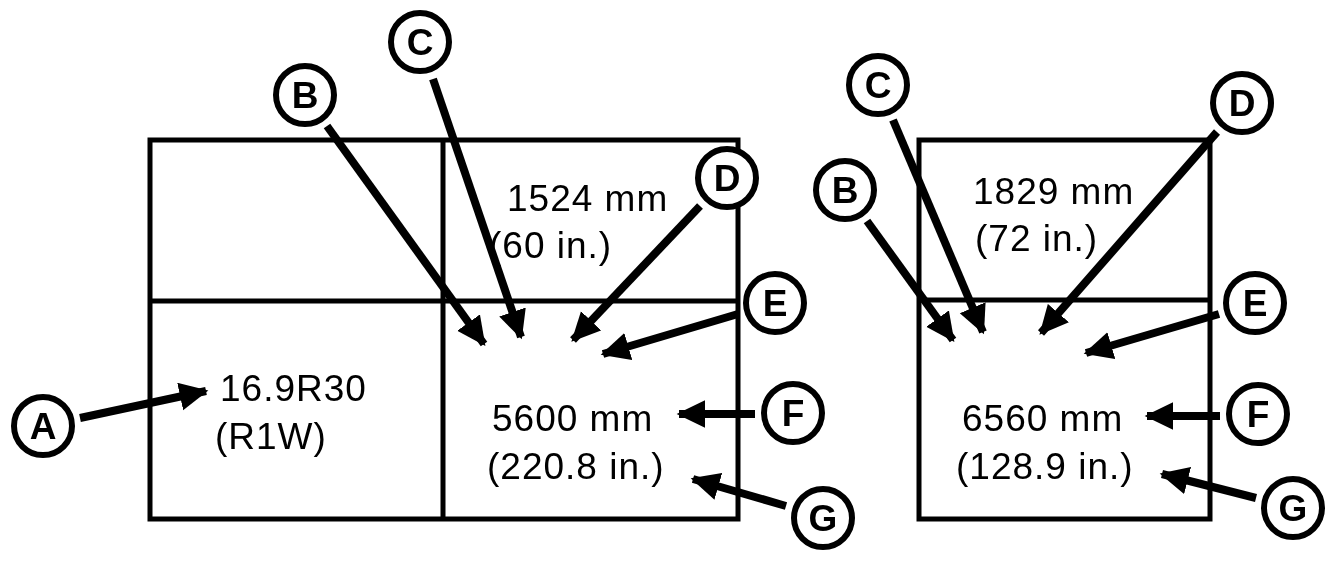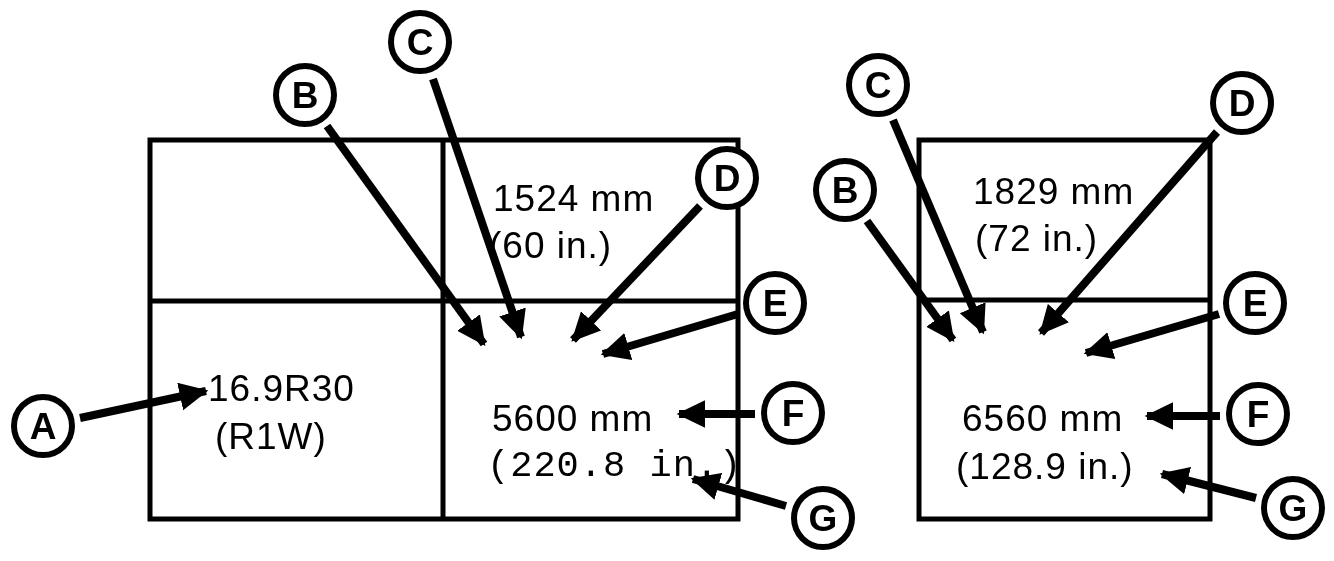--- a/index.html
+++ b/index.html
@@ -90,7 +90,7 @@
   <div class="callout" style="left:1226px; top:382px;">F</div>
   <div class="callout" style="left:1261px; top:476px;">G</div>
 
-  <div class="label" style="left:493px; top:180px;">1524 mm</div>
+  <div class="label" style="left:507px; top:180px;">1524 mm</div>
   <div class="label" style="left:489px; top:227px;">(60 in.)</div>
   <div class="label" style="left:492px; top:400px;">5600 mm</div>
   <div class="label" style="left:487px; top:448px;font-family:Liberation Mono, monospace;">(220.8 in.)</div>

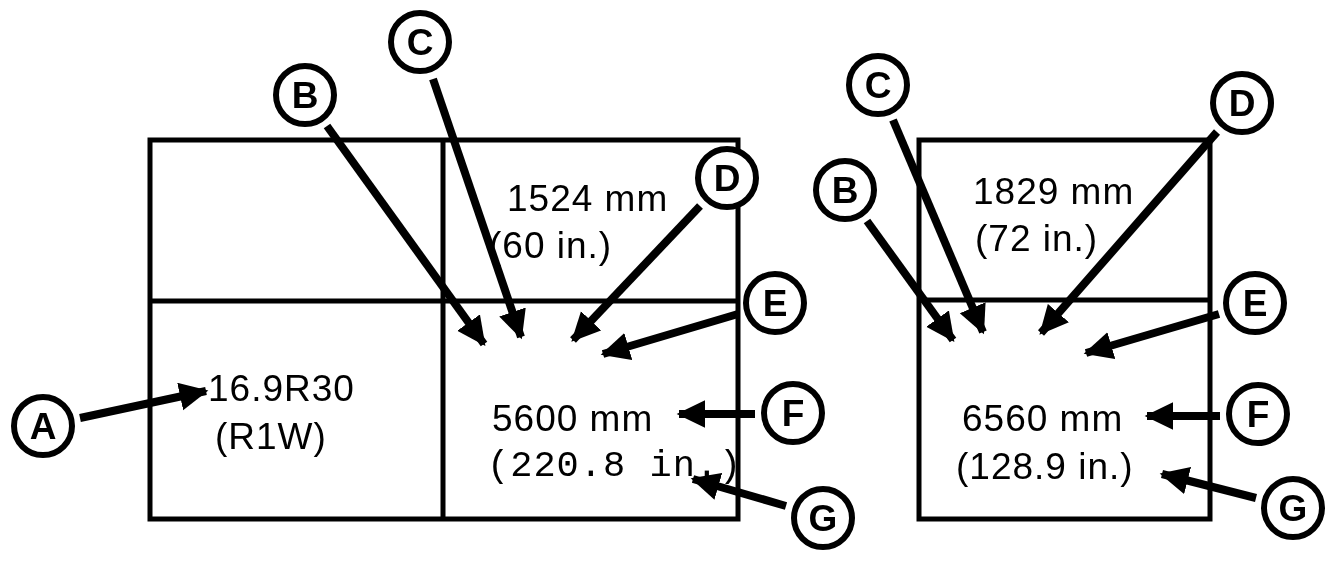--- a/index.html
+++ b/index.html
@@ -94,7 +94,7 @@
   <div class="label" style="left:489px; top:227px;">(60 in.)</div>
   <div class="label" style="left:492px; top:400px;">5600 mm</div>
   <div class="label" style="left:487px; top:448px;font-family:Liberation Mono, monospace;">(220.8 in.)</div>
-  <div class="label" style="left:208px; top:370px;">16.9R30</div>
+  <div class="label" style="left:220px; top:370px;">16.9R30</div>
   <div class="label" style="left:215px; top:418px;">(R1W)</div>
 
   <div class="label" style="left:973px; top:173px;">1829 mm</div>

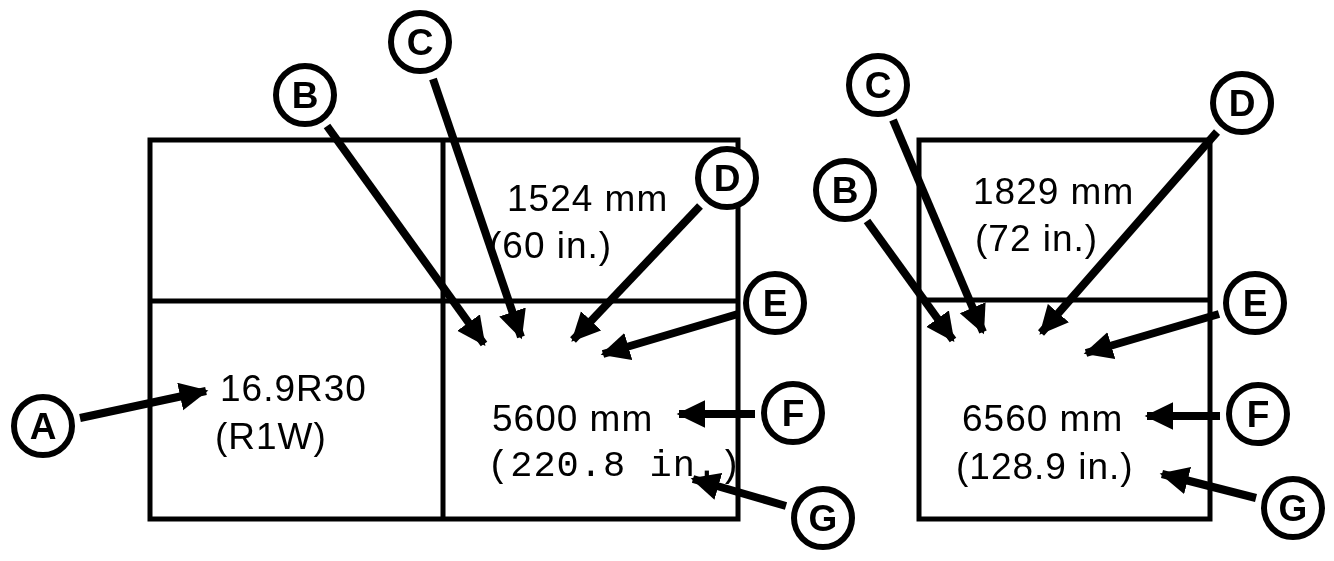--- a/index.html
+++ b/index.html
@@ -93,7 +93,7 @@
   <div class="label" style="left:507px; top:180px;">1524 mm</div>
   <div class="label" style="left:489px; top:227px;">(60 in.)</div>
   <div class="label" style="left:492px; top:400px;">5600 mm</div>
-  <div class="label" style="left:487px; top:448px;font-family:Liberation Mono, monospace;">(220.8 in.)</div>
+  <div class="label" style="left:487px; top:448px;">(220.8 in.)</div>
   <div class="label" style="left:220px; top:370px;">16.9R30</div>
   <div class="label" style="left:215px; top:418px;">(R1W)</div>
 

